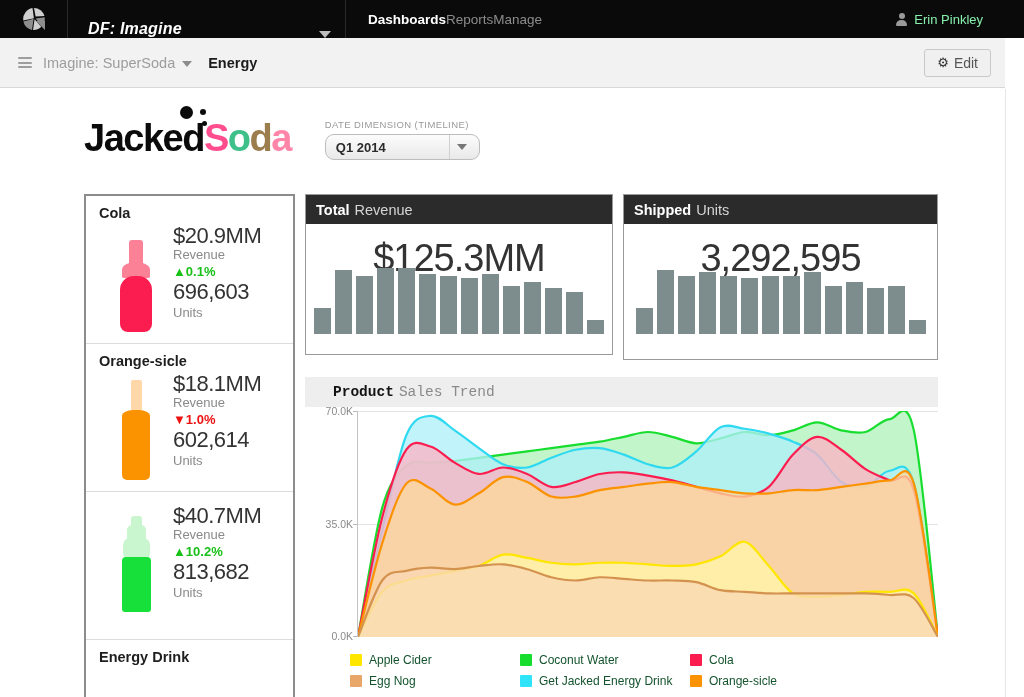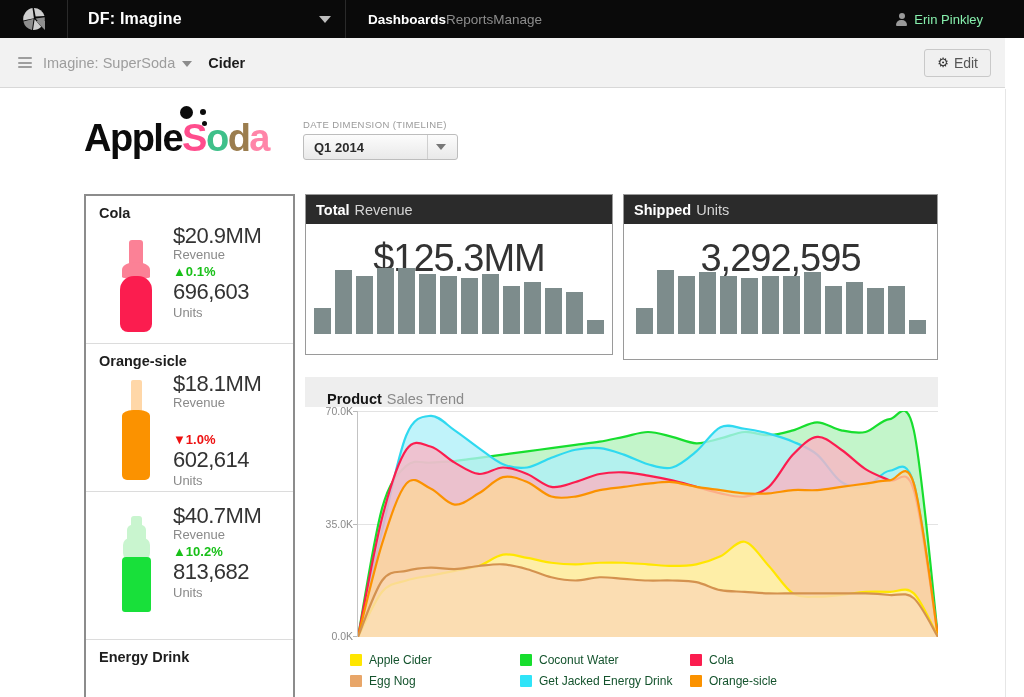--- a/index.html
+++ b/index.html
@@ -22,9 +22,10 @@
   }
   .gd-logo { width:24px; height:24px; }
   .ws-cell {
-    width:278px; height:38px; display:flex; align-items:center;
+    width:278px; height:38px; display:flex; align-items:flex-end;
     justify-content:space-between; padding:0 14px 0 20px;
     border-right:1px solid #2a2a2a;
+    font-style:italic;
   }
   .ws-title { color:#fff; font-size:16px; font-weight:bold; letter-spacing:.2px; }
   .caret-down {

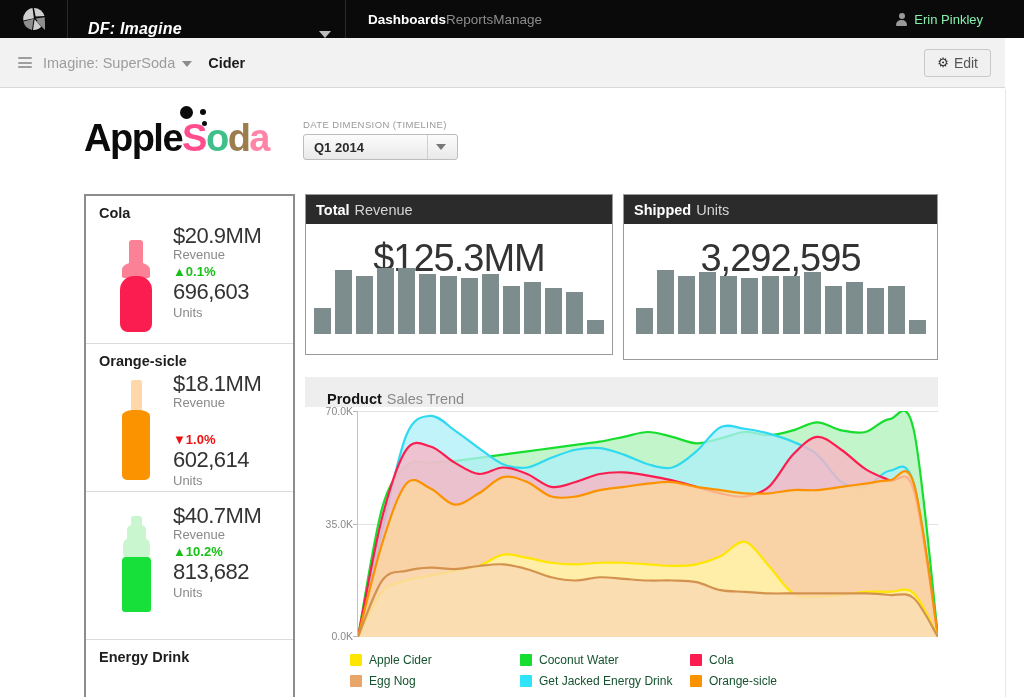--- a/index.html
+++ b/index.html
@@ -200,7 +200,7 @@
       </span>
     <span class="crumb-proj">Imagine: SuperSoda</span>
     <span class="crumb-caret"></span>
-    <span class="crumb-page">Cider</span>
+    <span class="crumb-page">Energy</span>
     <span class="edit-btn">
       <span class="gear">⚙</span>
       <span>Edit</span>

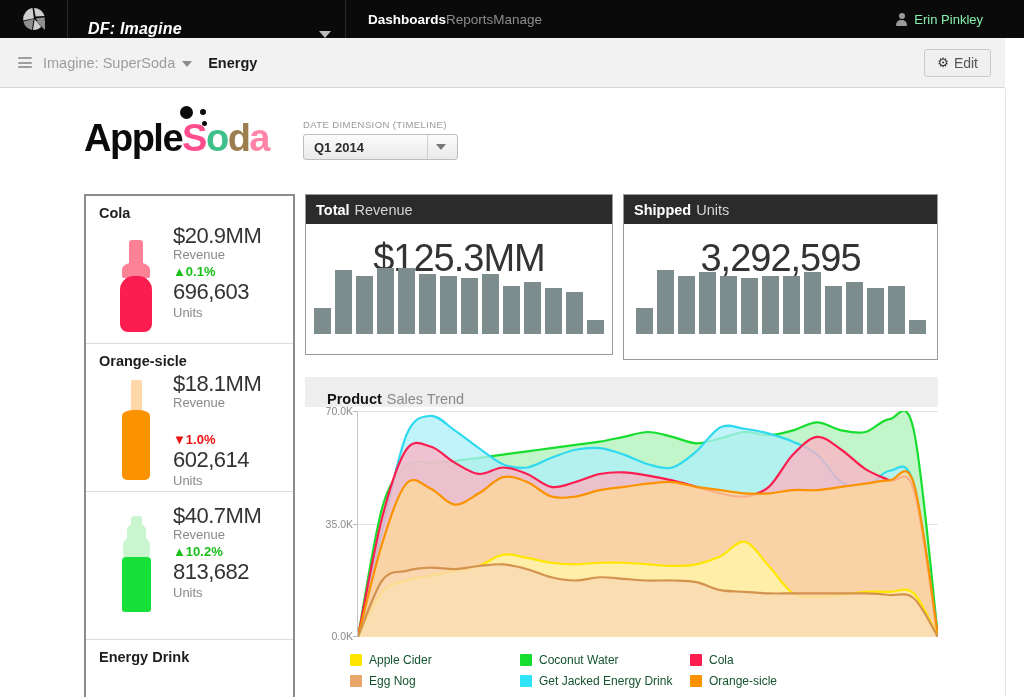--- a/index.html
+++ b/index.html
@@ -214,7 +214,7 @@
         <span class="bub b1"></span>
         <span class="bub b2"></span>
         <span class="bub b3"></span>
-        <span class="black">Apple</span><span class="c1">S</span><span class="c2">o</span><span class="c3">d</span><span class="c4">a</span>
+        <span class="black">Jacked</span><span class="c1">S</span><span class="c2">o</span><span class="c3">d</span><span class="c4">a</span>
       </div>
       <div class="dd-wrap">
         <div class="dd-label">DATE DIMENSION (TIMELINE)</div>

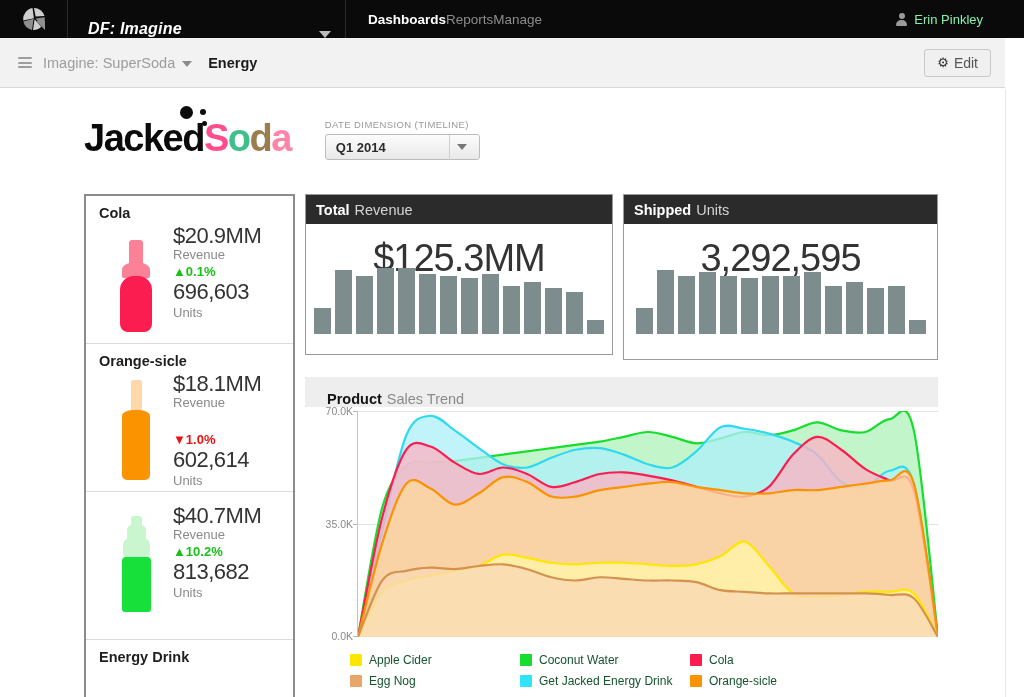--- a/index.html
+++ b/index.html
@@ -82,7 +82,7 @@
   .dd-wrap { padding-top:12px; }
   .dd-label { font-size:9.5px; color:#9a9a9a; letter-spacing:.4px; margin-bottom:4px; }
   .dd {
-    width:155px; height:26px; border:1px solid #bdbdbd; border-radius:3px;
+    width:155px; height:26px; border:1px solid #bdbdbd; border-radius:9px;
     background:linear-gradient(#fcfcfc,#e9e9e9);
     display:flex; align-items:center; justify-content:space-between; padding:0 4px 0 10px;
   }

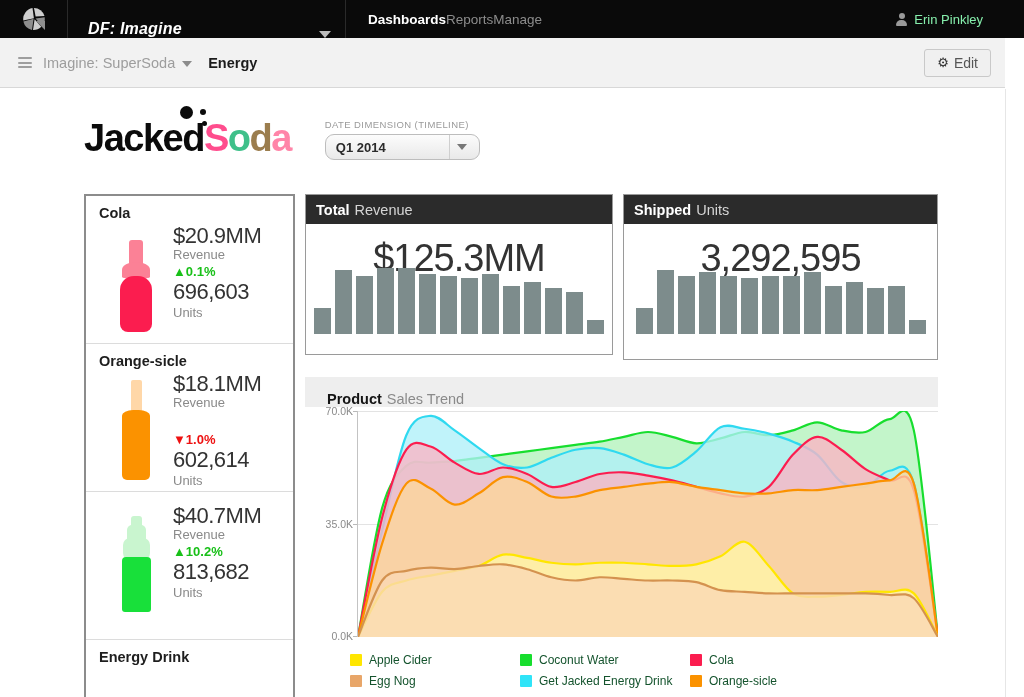--- a/index.html
+++ b/index.html
@@ -144,7 +144,7 @@
 
   
   .trend { position:absolute; top:288px; left:305px; width:633px; height:360px; background:#fff; }
-  .trend-hd { height:30px; background:#eeeeee; display:flex; align-items:flex-end; padding-left:22px; }
+  .trend-hd { height:30px; background:#eeeeee; display:flex; align-items:center; padding-left:28px;font-family:Liberation Mono, monospace; }
   .trend-hd b { font-size:14.5px; color:#141414; }
   .trend-hd span { font-size:14.5px; color:#8a8a8a; margin-left:5px; }
   .plot { position:relative; height:226px; margin-top:4px; }

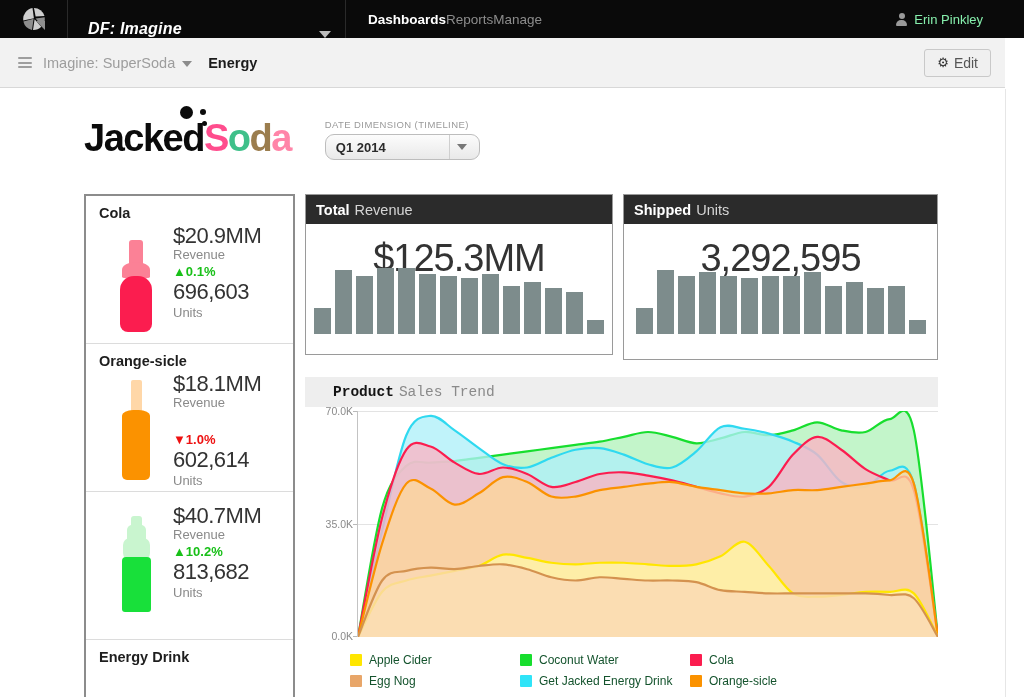--- a/index.html
+++ b/index.html
@@ -108,7 +108,7 @@
   .psub { font-size:13px; color:#8a8a8a; line-height:1.25; }
   .pdelta { font-size:13px; font-weight:bold; line-height:1.3; }
   .pdelta.up { color:#18c018; }
-  .pdelta.down { color:#ee1111;margin-top:20px; }
+  .pdelta.down { color:#ee1111; }
   .punits { font-size:22px; color:#333; letter-spacing:-.5px; line-height:1.1; }
 
   

